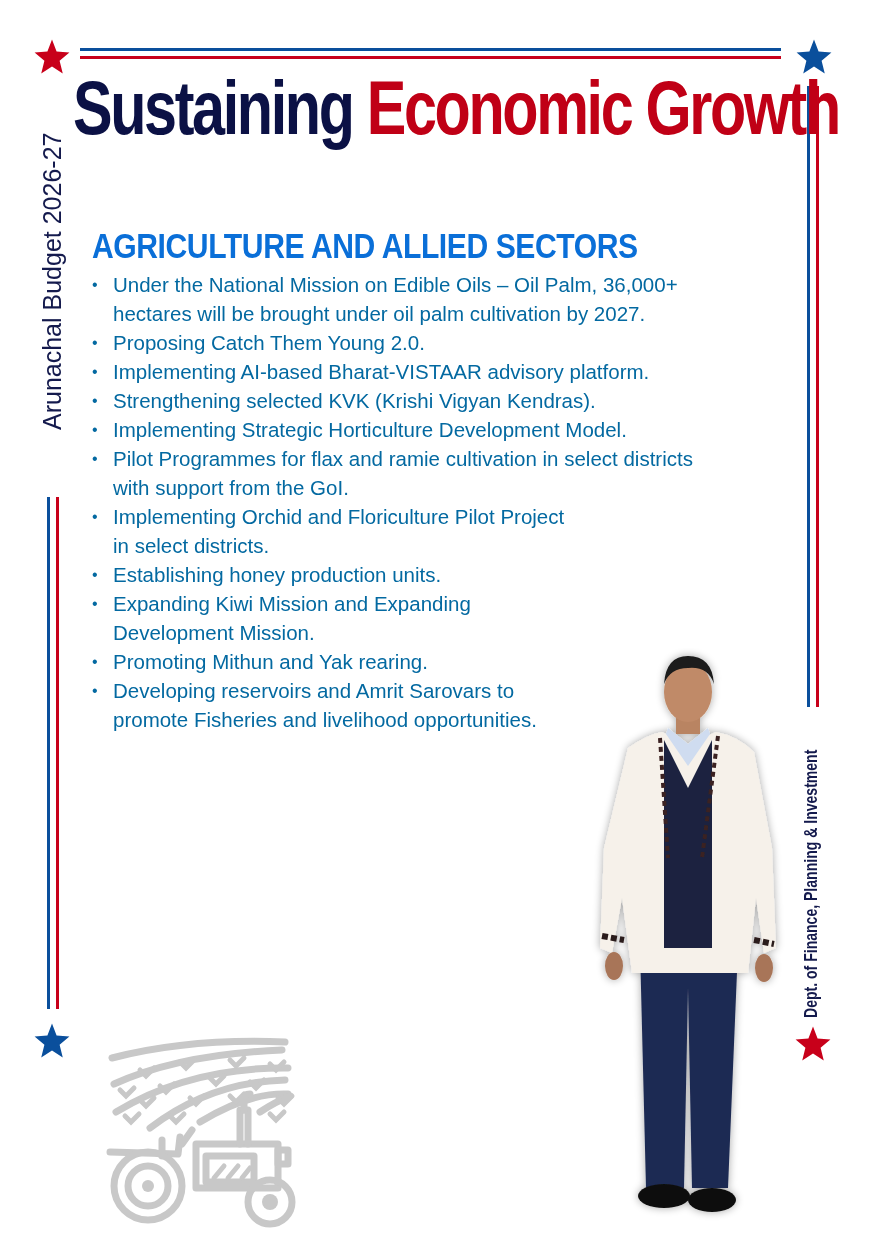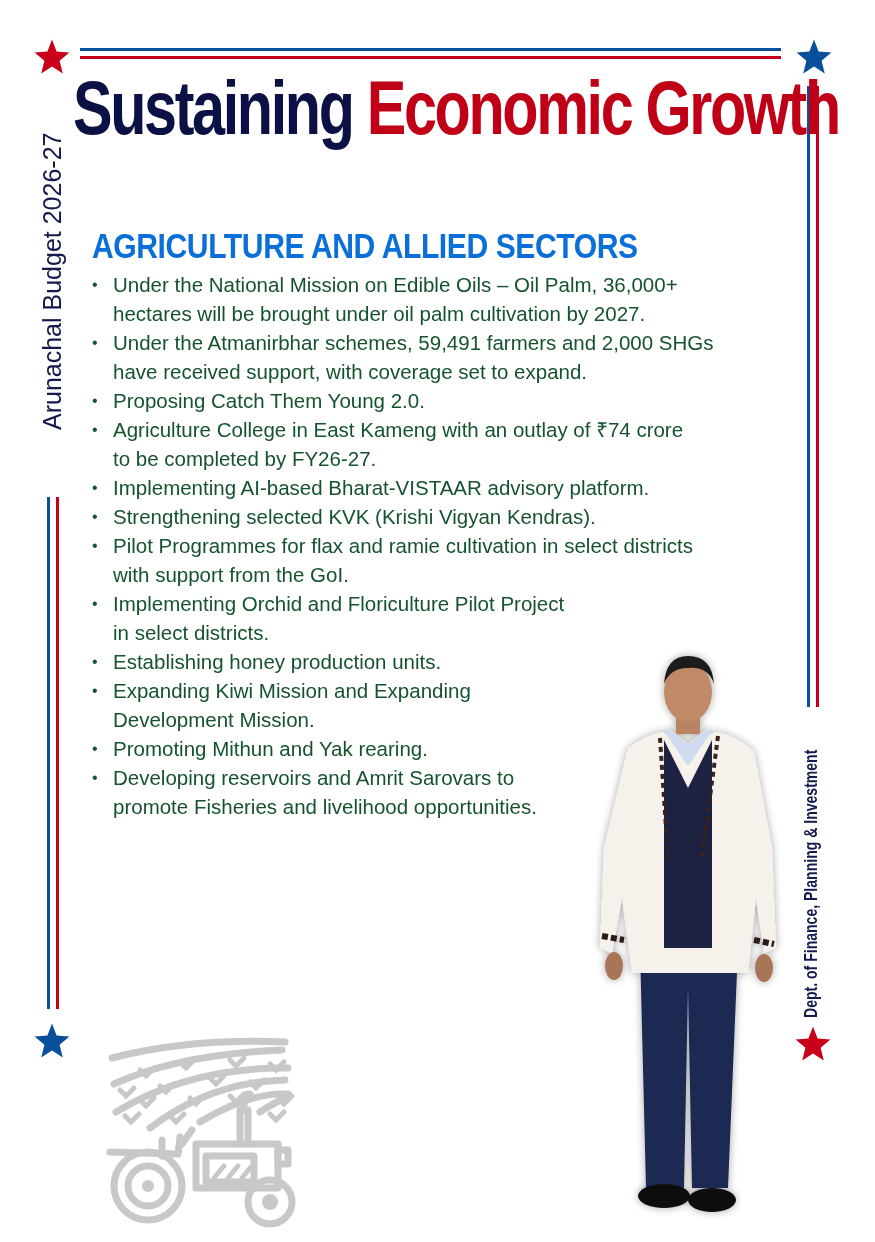--- a/index.html
+++ b/index.html
@@ -23,7 +23,7 @@
   .section { position:absolute; left:92px; top:226px; font-weight:bold; font-size:35px; color:#0a6fd8;
              transform:scaleX(0.86); transform-origin:left top; white-space:nowrap; letter-spacing:-0.5px; }
   ul.bullets { position:absolute; left:90px; top:270px; margin:0; padding:0; list-style:none;
-               font-size:20.5px; color:#14532d; line-height:29px; }
+               font-size:20.5px; color:#0369a1; line-height:29px; }
   ul.bullets li { position:relative; padding-left:23px; white-space:pre-line; }
   ul.bullets li::before { content:"•"; position:absolute; left:2px; top:0; font-size:16px; }
   .photo { position:absolute; left:588px; top:648px; width:200px; height:594px; }

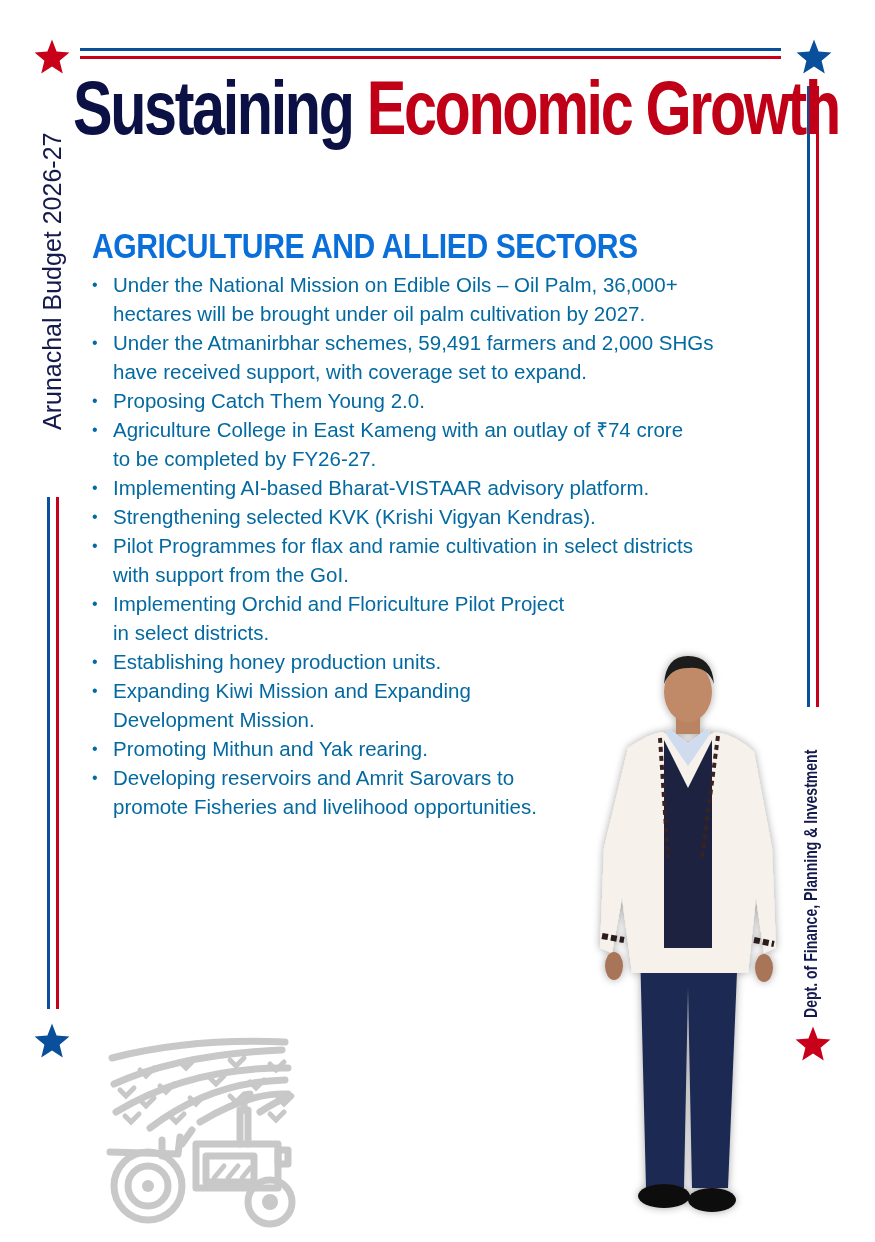--- a/index.html
+++ b/index.html
@@ -67,8 +67,6 @@
 <ul class="bullets">
   <li>Under the National Mission on Edible Oils – Oil Palm, 36,000+
 hectares will be brought under oil palm cultivation by 2027.</li>
-  <li>Under the Atmanirbhar schemes, 59,491 farmers and 2,000 SHGs
-have received support, with coverage set to expand.</li>
   <li>Proposing Catch Them Young 2.0.</li>
   <li>Agriculture College in East Kameng with an outlay of ₹74 crore
 to be completed by FY26-27.</li>

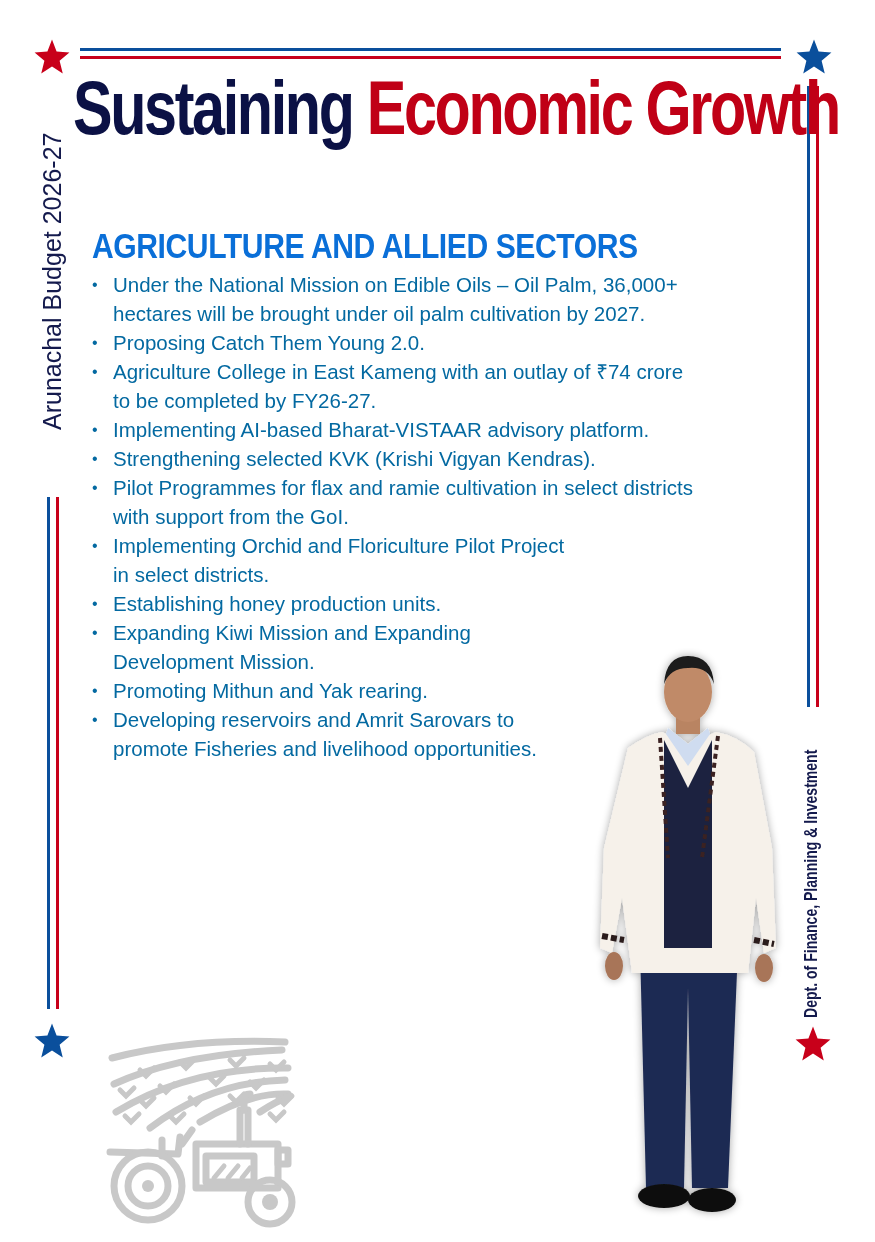--- a/index.html
+++ b/index.html
@@ -68,8 +68,6 @@
   <li>Under the National Mission on Edible Oils – Oil Palm, 36,000+
 hectares will be brought under oil palm cultivation by 2027.</li>
   <li>Proposing Catch Them Young 2.0.</li>
-  <li>Agriculture College in East Kameng with an outlay of ₹74 crore
-to be completed by FY26-27.</li>
   <li>Implementing AI-based Bharat-VISTAAR advisory platform.</li>
   <li>Strengthening selected KVK (Krishi Vigyan Kendras).</li>
   <li>Pilot Programmes for flax and ramie cultivation in select districts

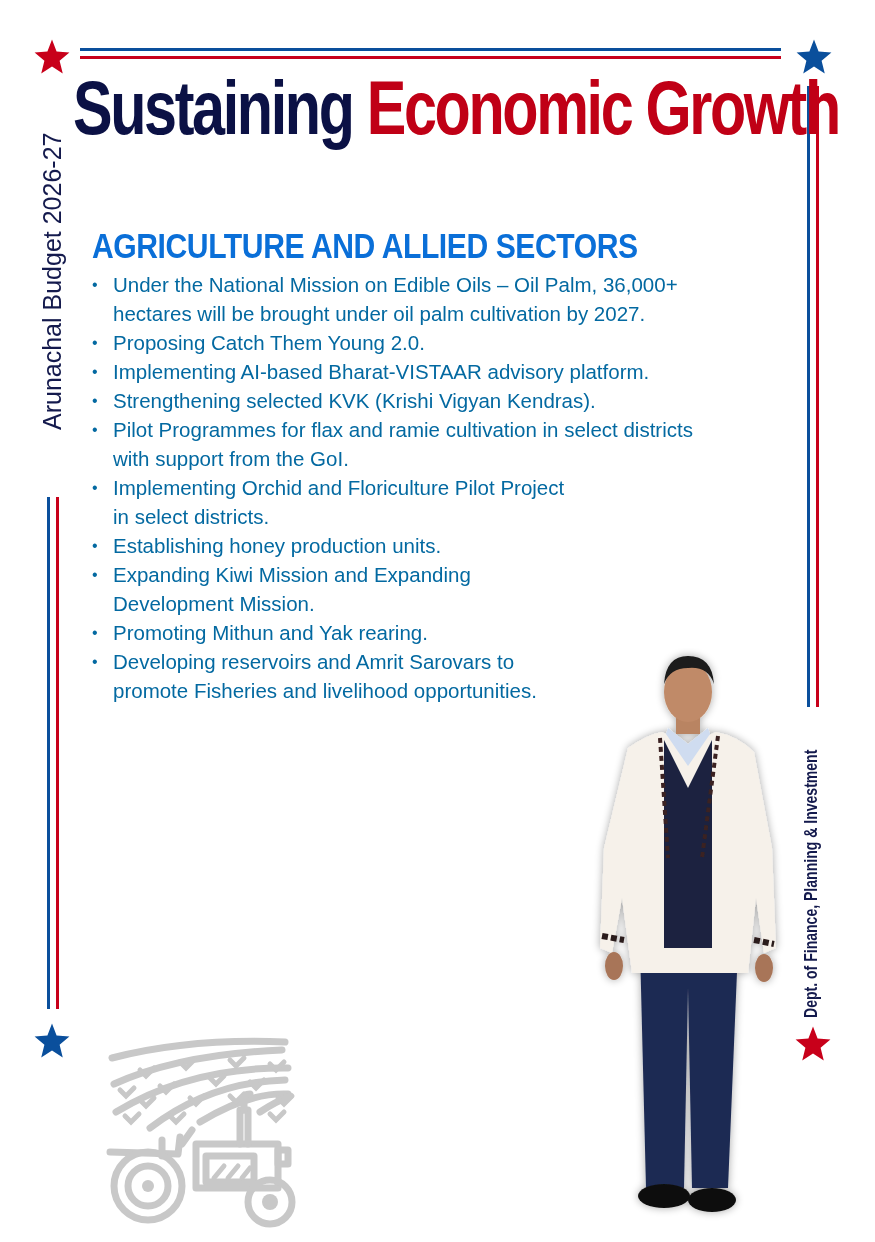--- a/index.html
+++ b/index.html
@@ -70,6 +70,7 @@
   <li>Proposing Catch Them Young 2.0.</li>
   <li>Implementing AI-based Bharat-VISTAAR advisory platform.</li>
   <li>Strengthening selected KVK (Krishi Vigyan Kendras).</li>
+  <li>Implementing Strategic Horticulture Development Model.</li>
   <li>Pilot Programmes for flax and ramie cultivation in select districts
 with support from the GoI.</li>
   <li>Implementing Orchid and Floriculture Pilot Project

